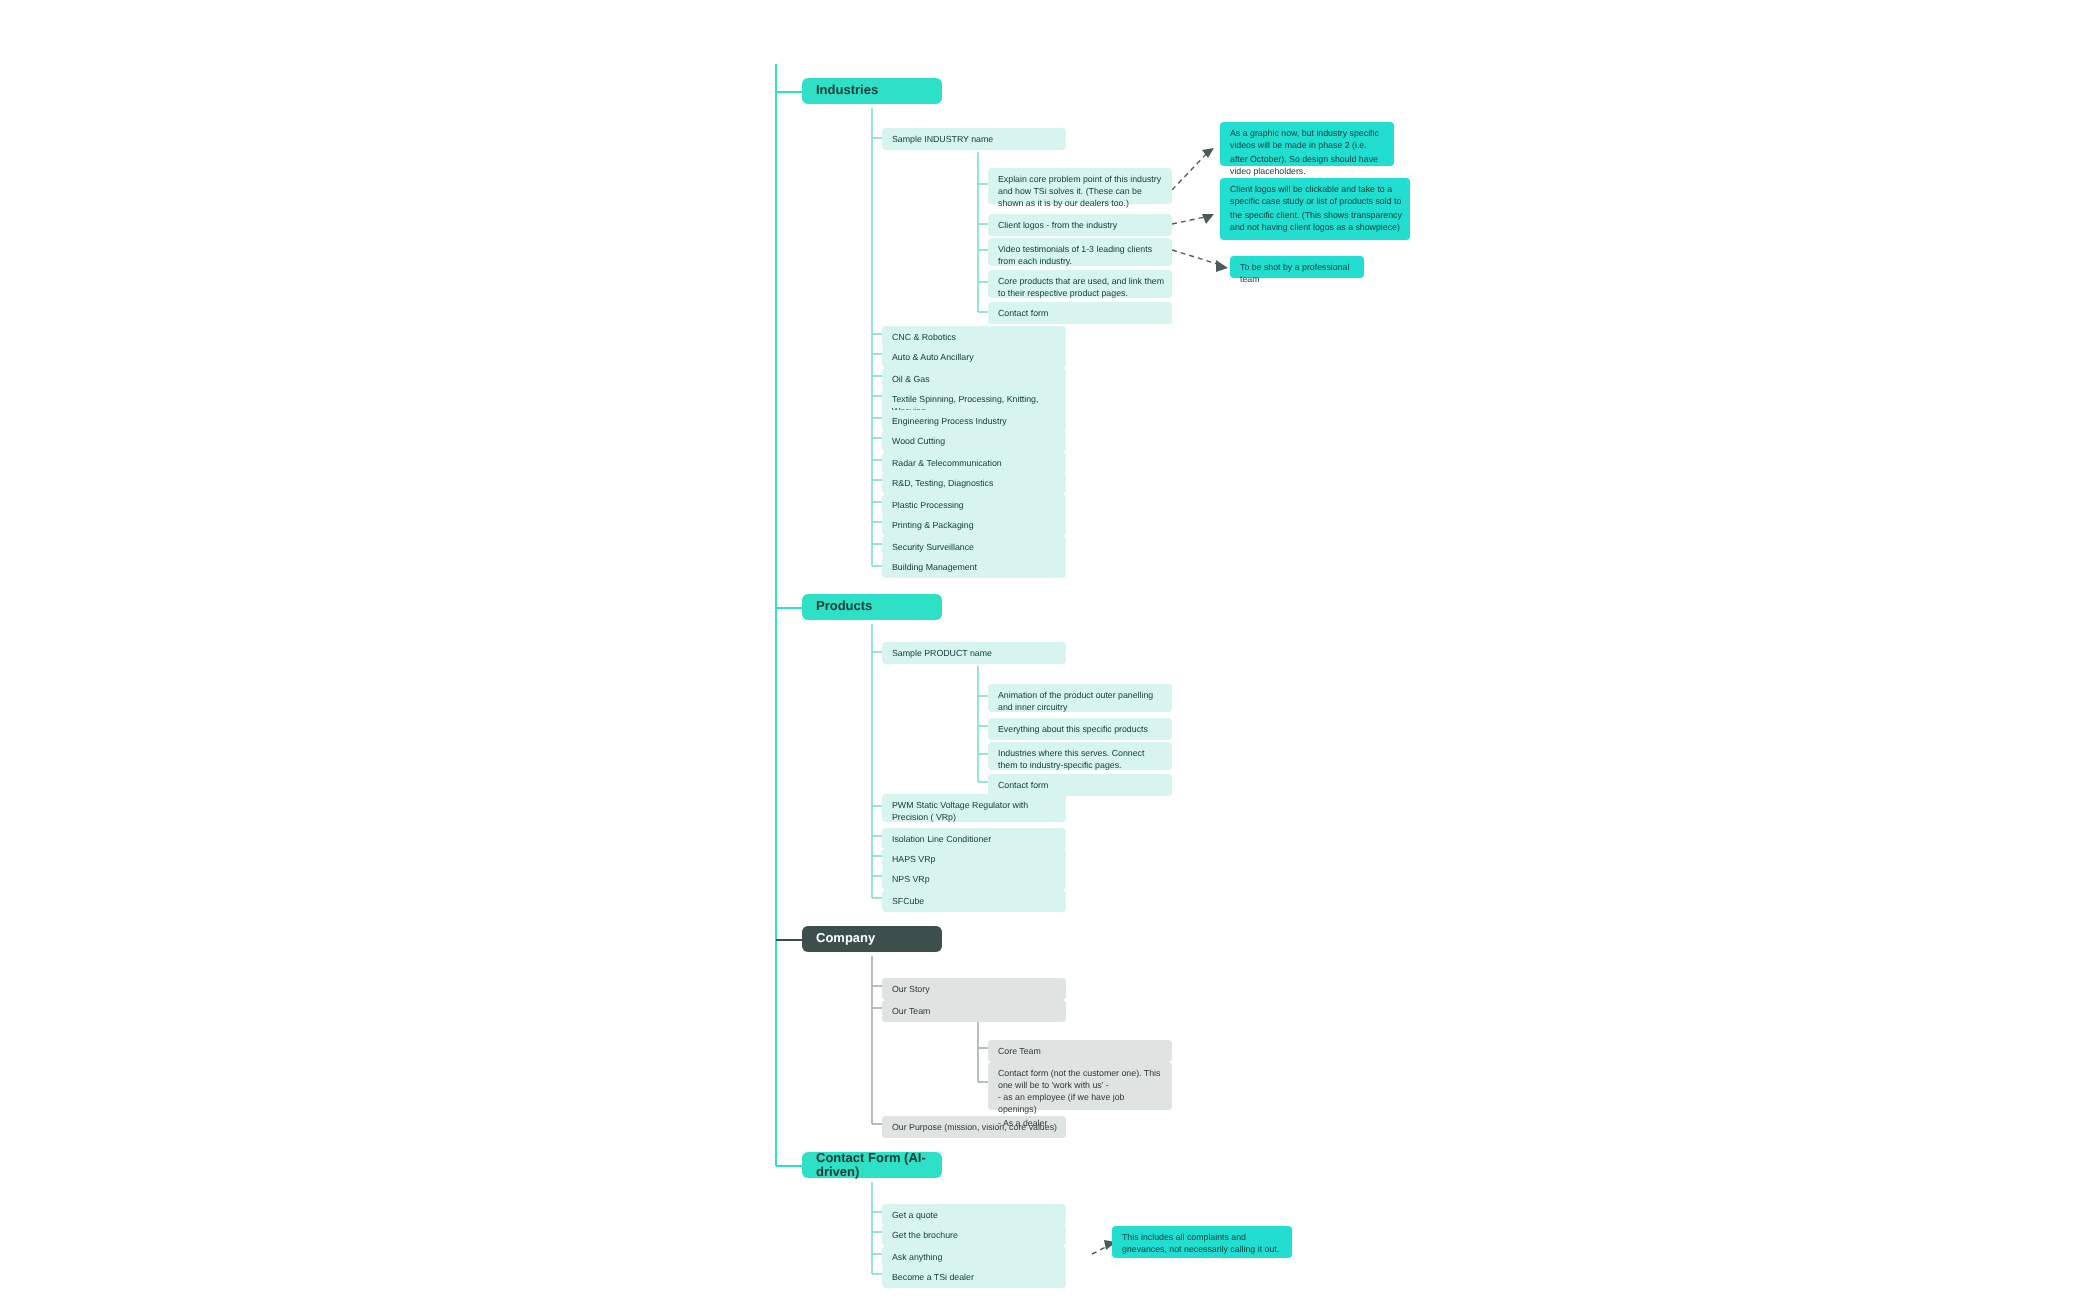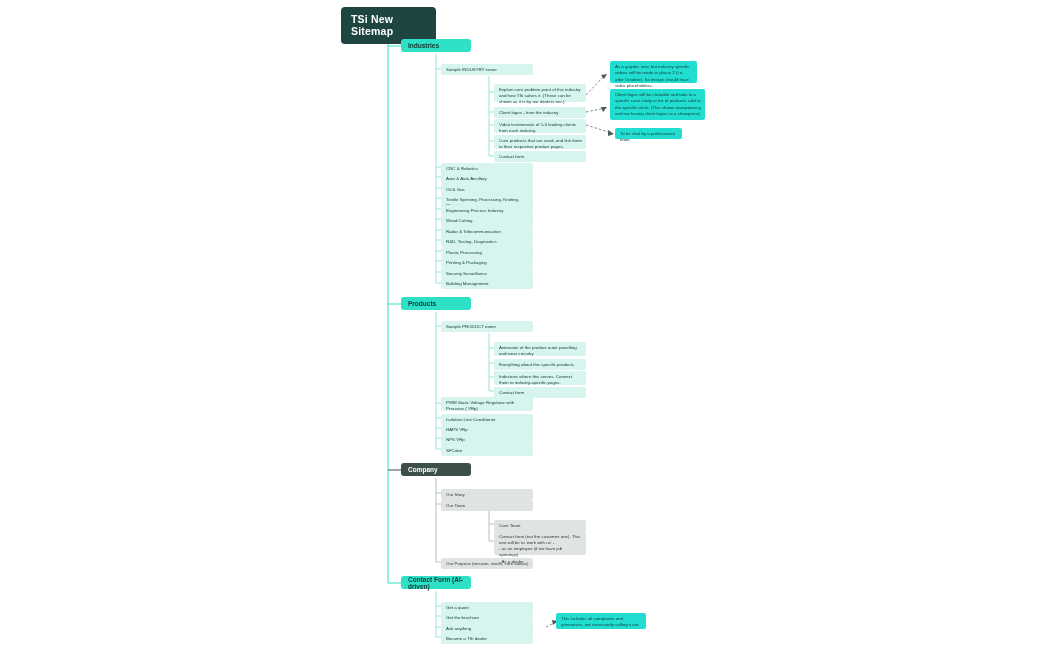--- a/index.html
+++ b/index.html
@@ -152,9 +152,6 @@
     </g>
   </svg>
 
-  <div class="node root" style="left:341px;top:7px;width:95px;">
-    <span class="txt">TSi New Sitemap</span>
-  </div>
 
   <div class="node branch" style="left:401px;top:39px;width:70px;">
     <span class="txt">Industries</span>

